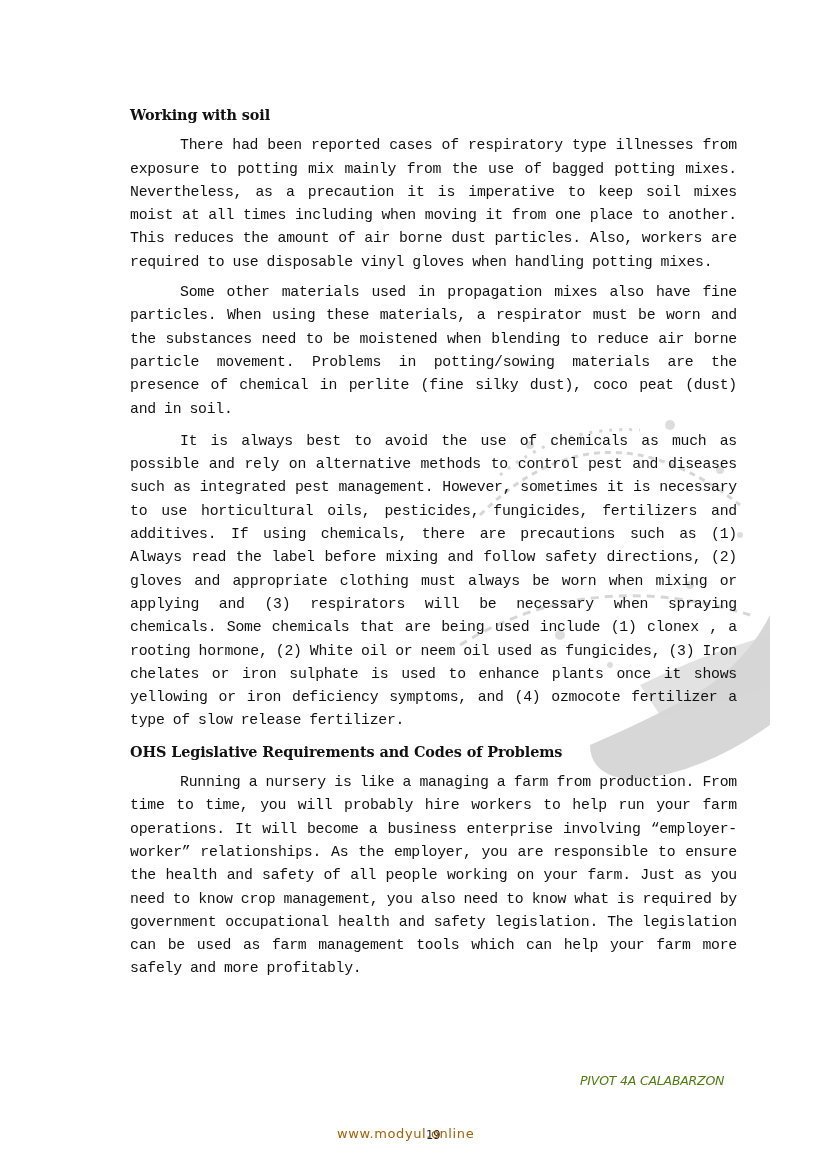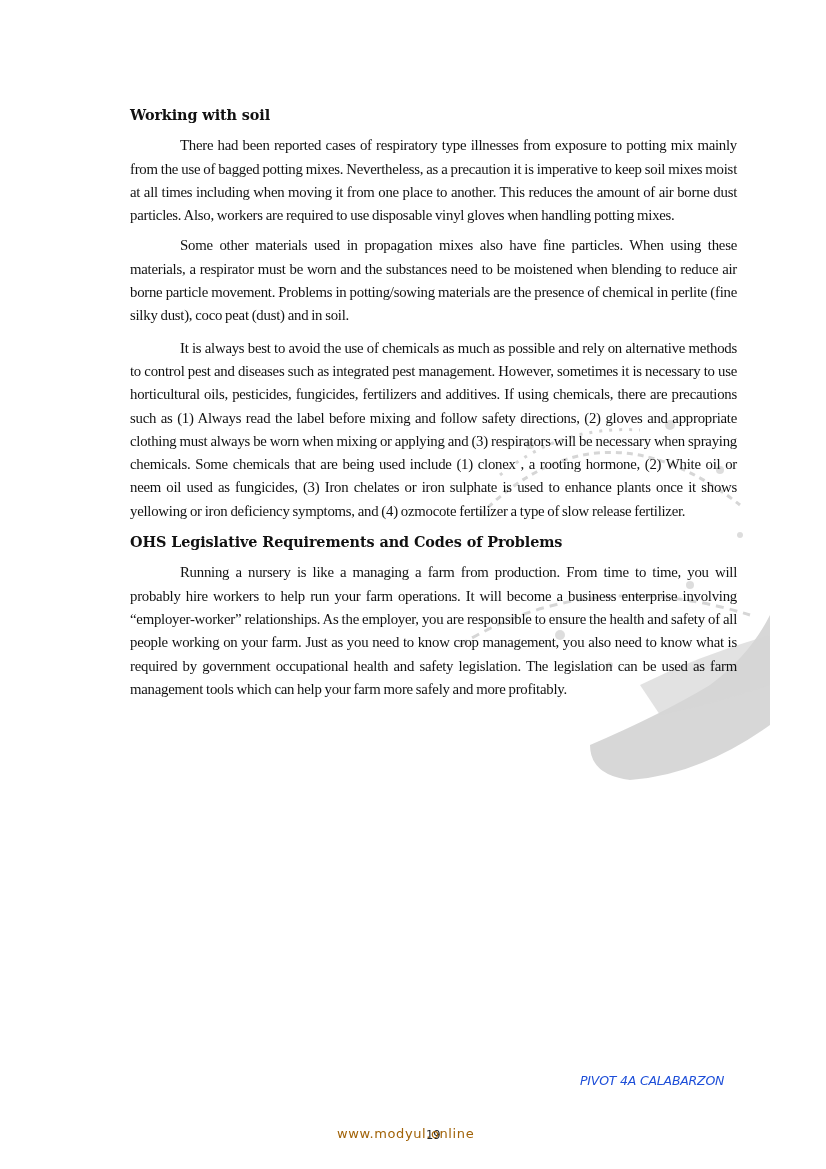--- a/index.html
+++ b/index.html
@@ -47,7 +47,7 @@
       letter-spacing: -0.1px;
     }
     .para {
-      font-family: Liberation Serif, serif;
+      font-family: Liberation Mono, monospace;
       font-size: 14.8px;
       line-height: 23.3px;
       text-align: justify;

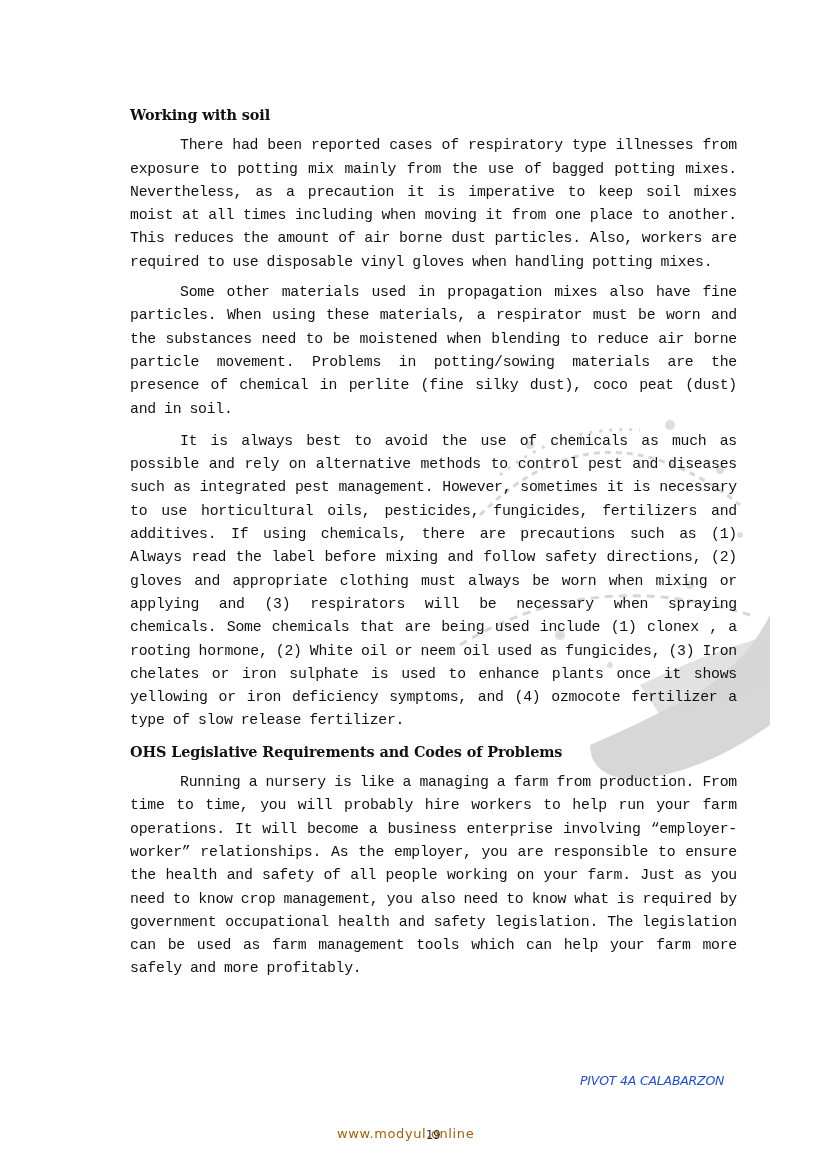--- a/index.html
+++ b/index.html
@@ -73,7 +73,7 @@
       font-family: "DejaVu Sans", sans-serif;
       font-style: italic;
       font-size: 12.5px;
-      color: #1d4ed8;
+      color: #4d7c0f;
       letter-spacing: -0.2px;
       z-index: 1;
     }

